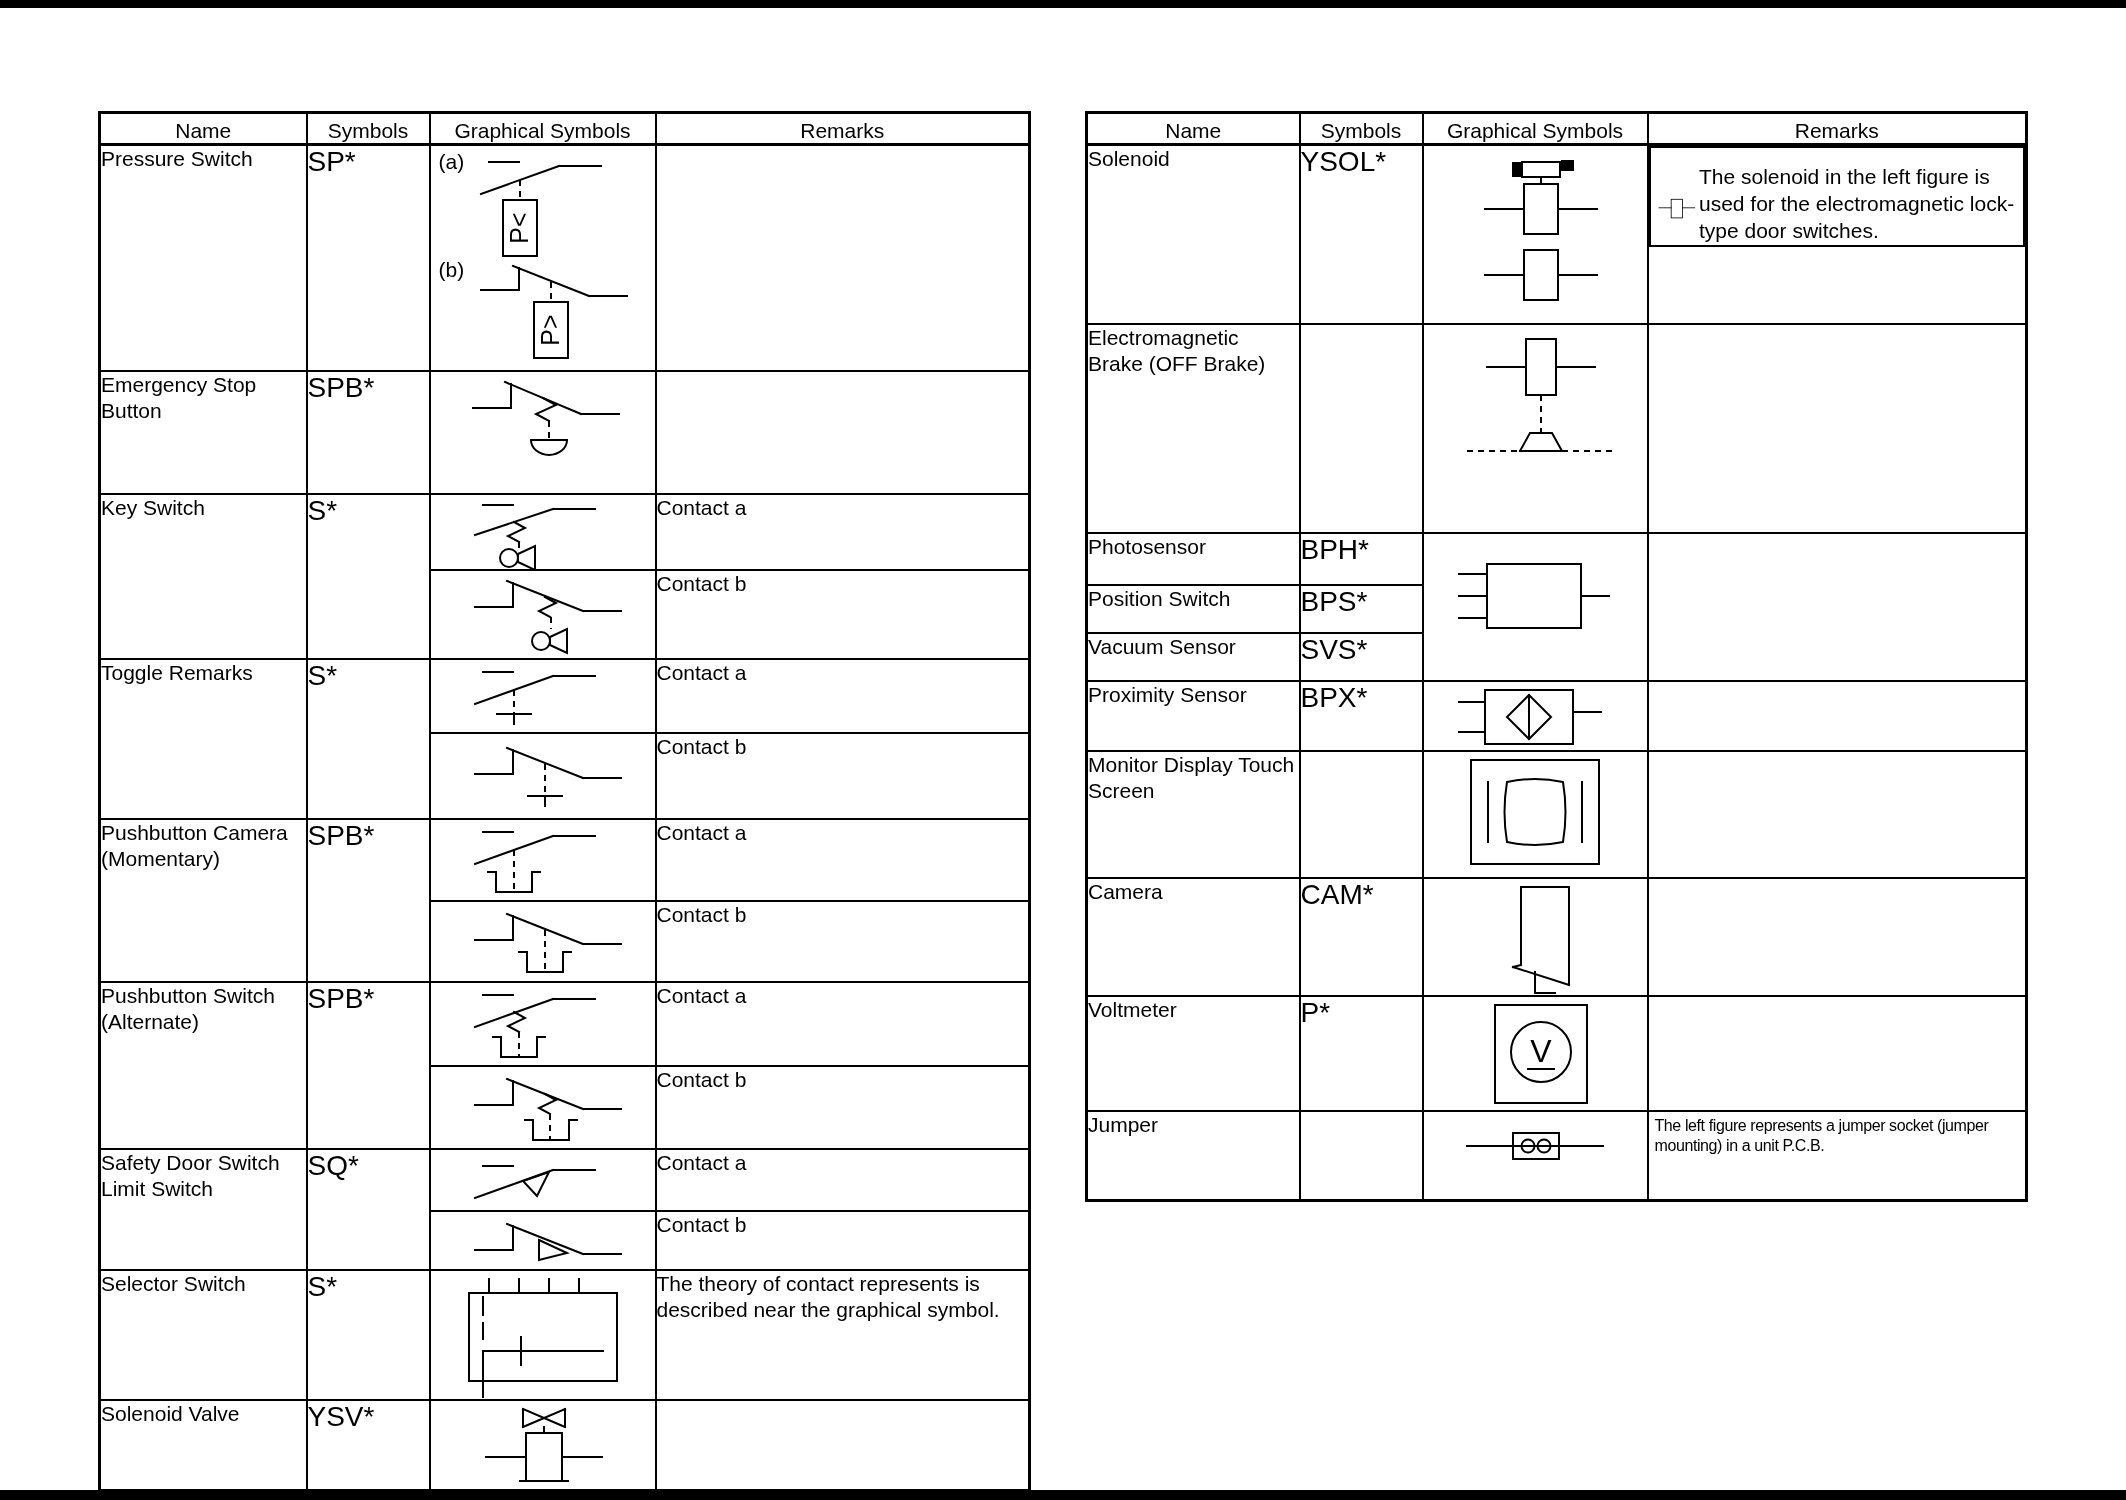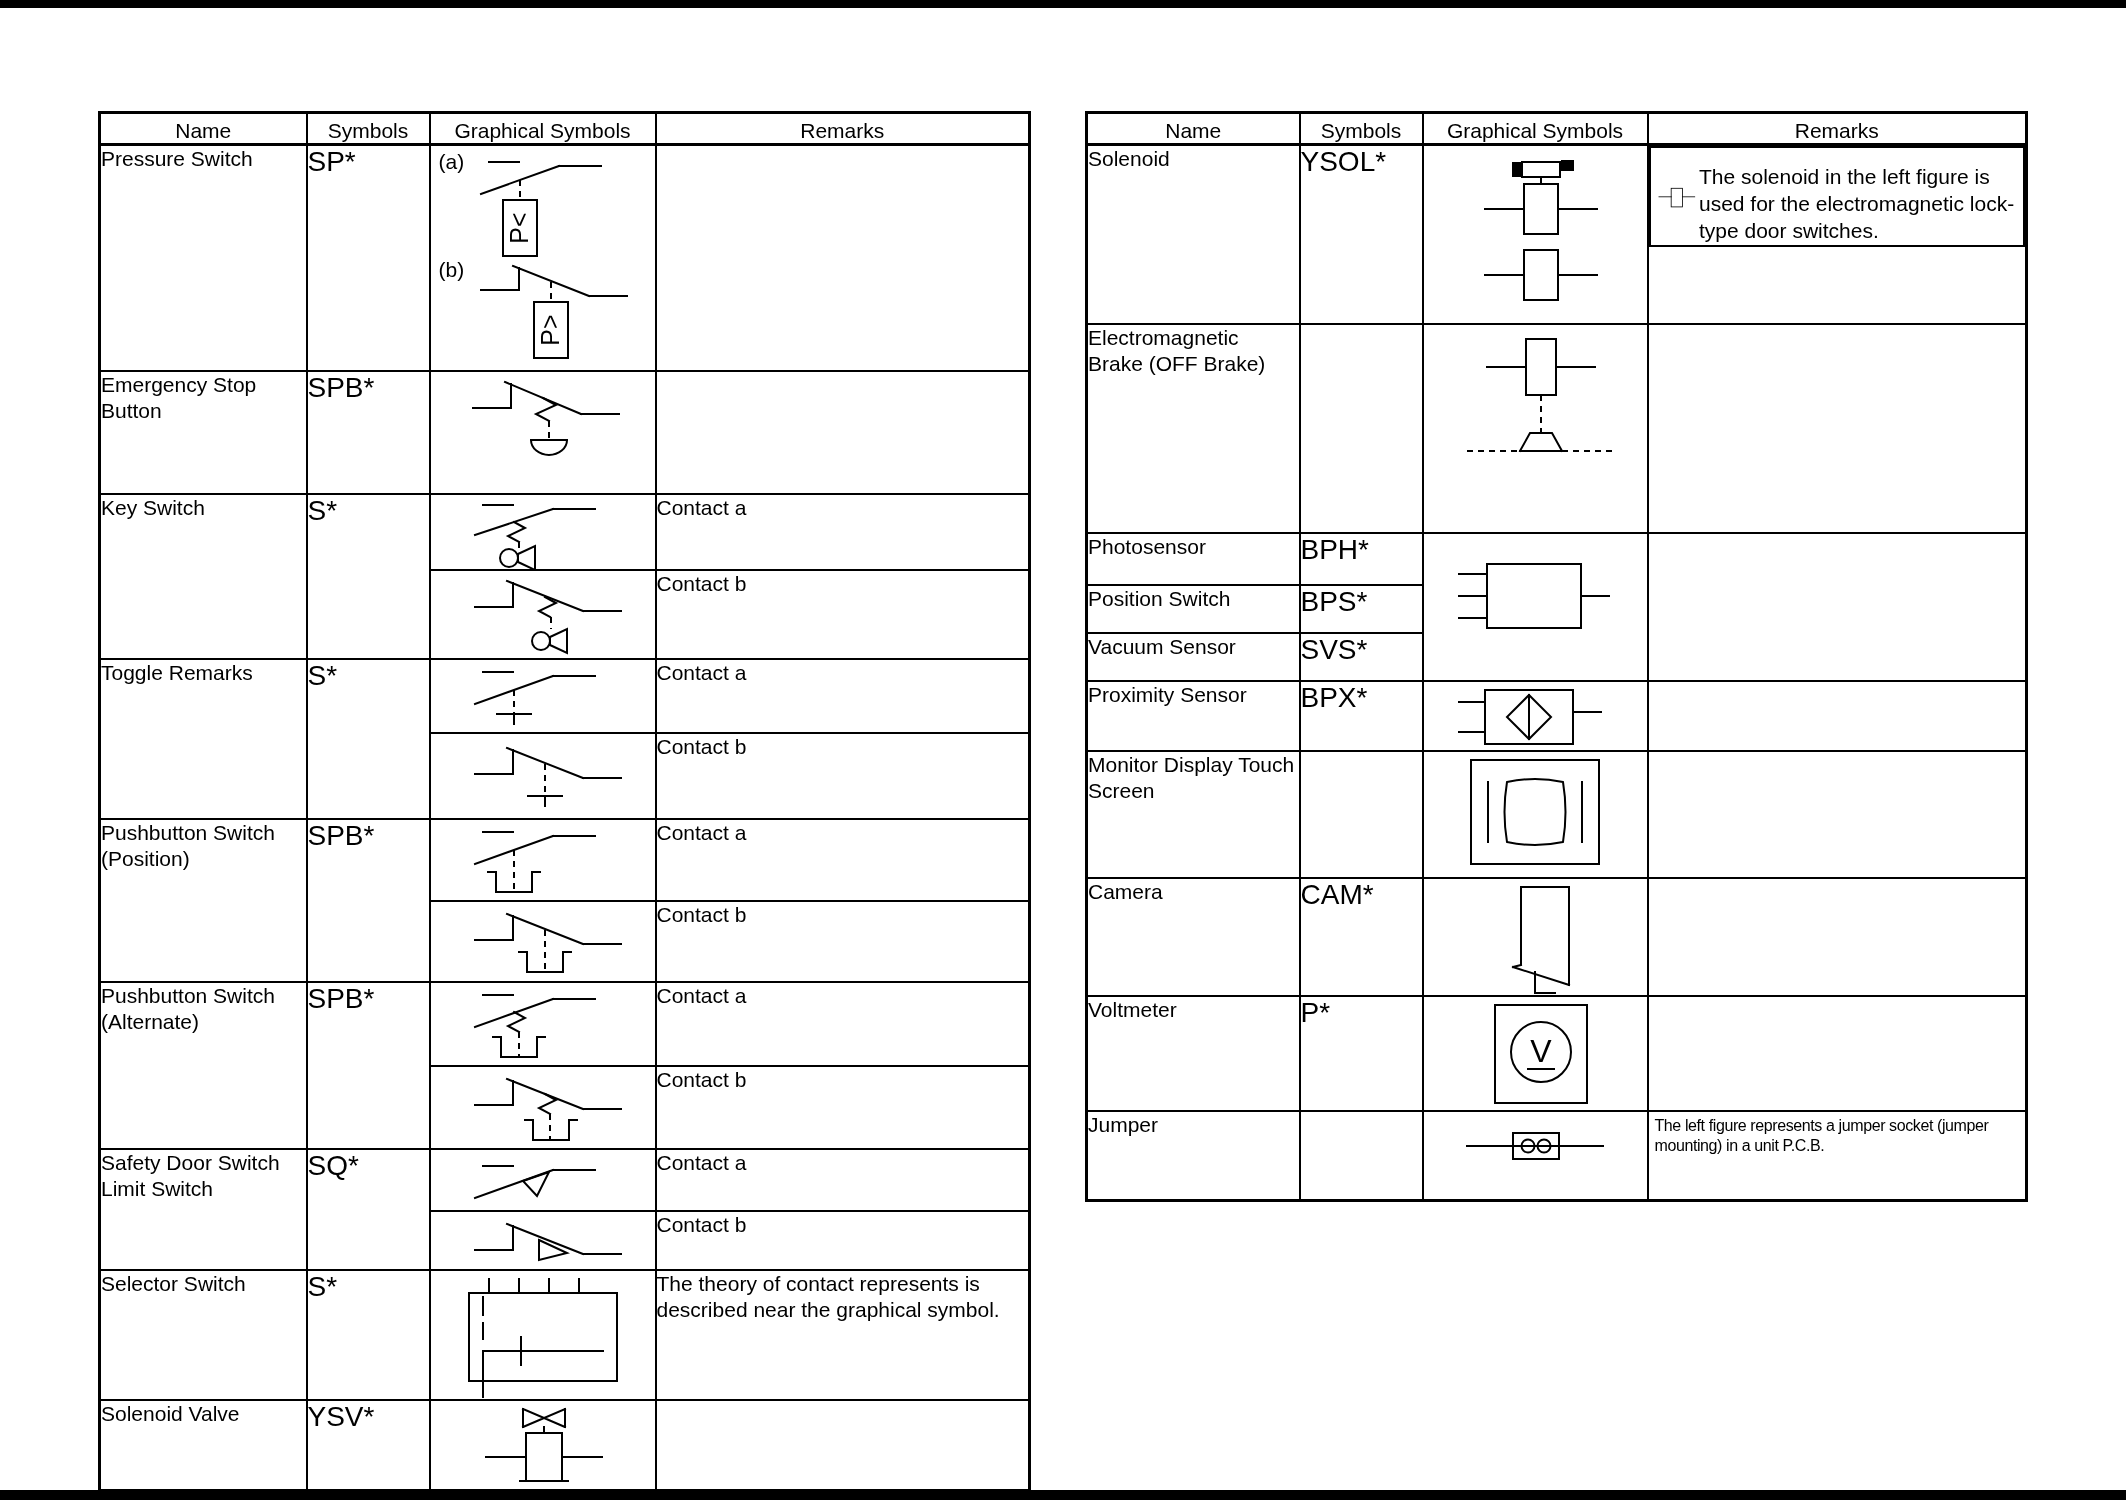--- a/index.html
+++ b/index.html
@@ -34,7 +34,7 @@
   .plabel{position:absolute;font-size:21px}
   .boxtext{font-size:25px;font-family:"Liberation Sans",sans-serif;fill:#000}
   .metertext{font-size:32px;font-family:"Liberation Sans",sans-serif;fill:#000}
-  .rem-flex{display:flex;align-items:flex-start}
+  .rem-flex{display:flex;align-items:flex-end}
   .rem-flex .rtext{font-size:21px;line-height:1.28;padding-top:16px;padding-right:4px}
 </style>
 </head>

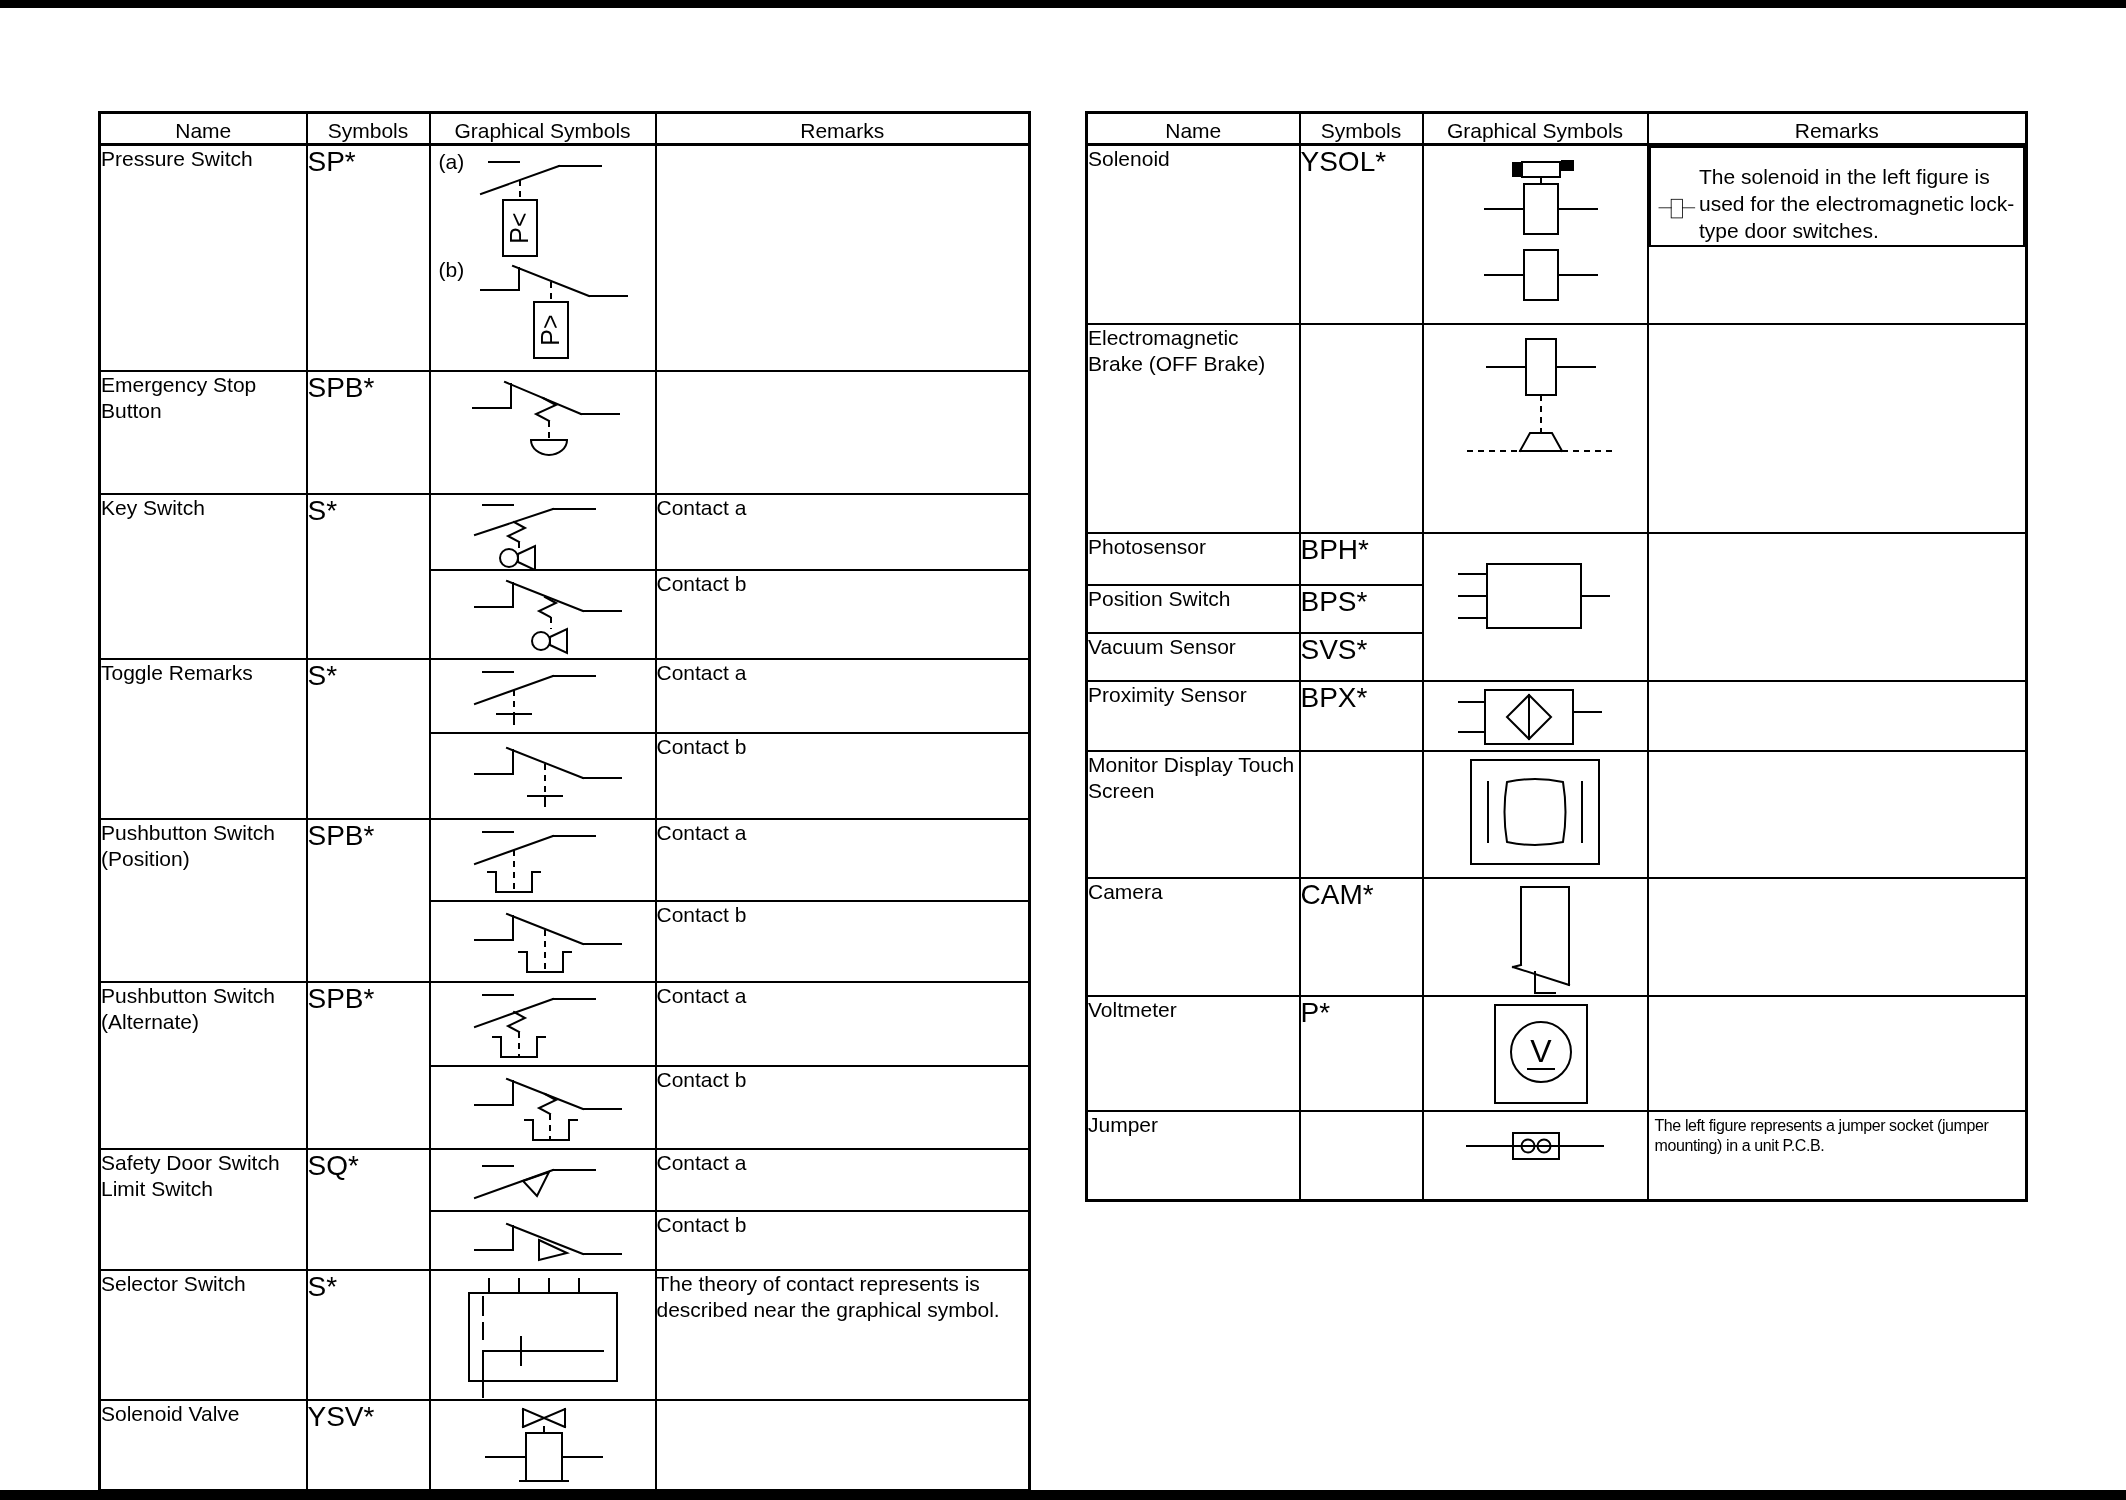--- a/index.html
+++ b/index.html
@@ -146,7 +146,7 @@
   </tr>
 
   <tr style="height:82px">
-    <td class="name-cell" rowspan="2">Pushbutton Switch (Position)</td>
+    <td class="name-cell" rowspan="2">Pushbutton Camera (Momentary)</td>
     <td class="sym-cell" rowspan="2">SPB*</td>
     <td class="gfx-cell">
       <svg style="margin-top:2px" width="200" height="78" viewBox="0 0 200 78">

